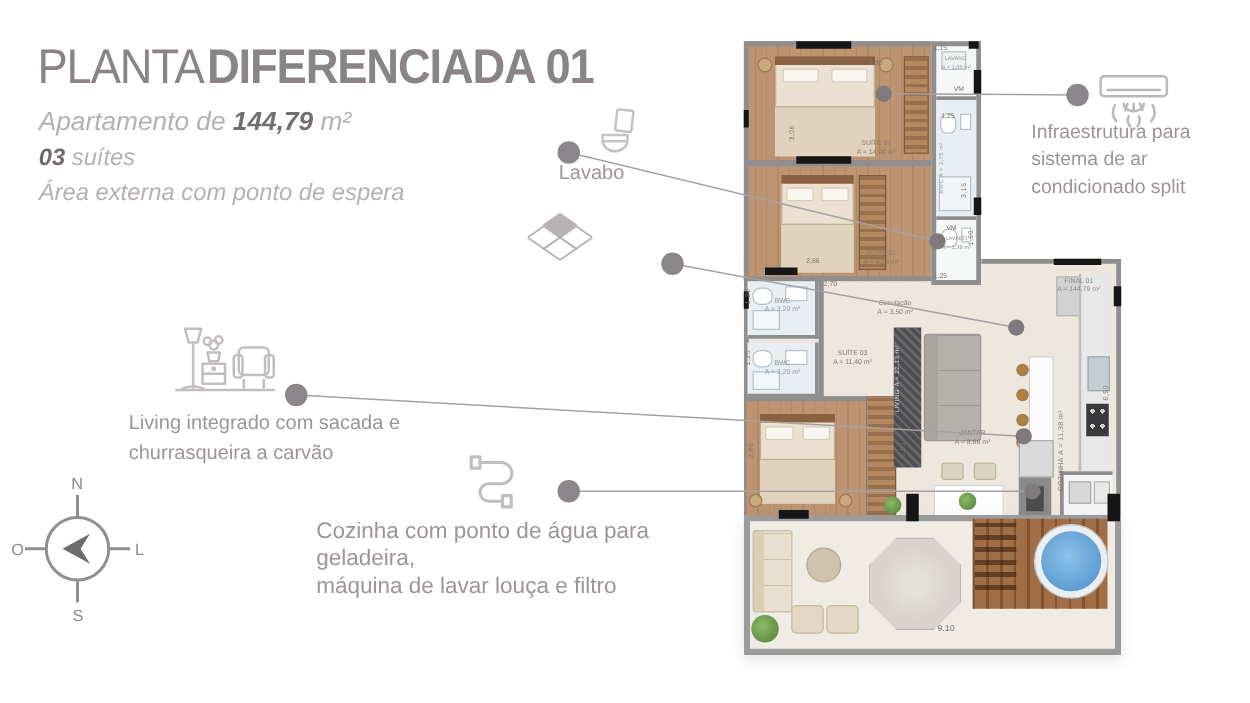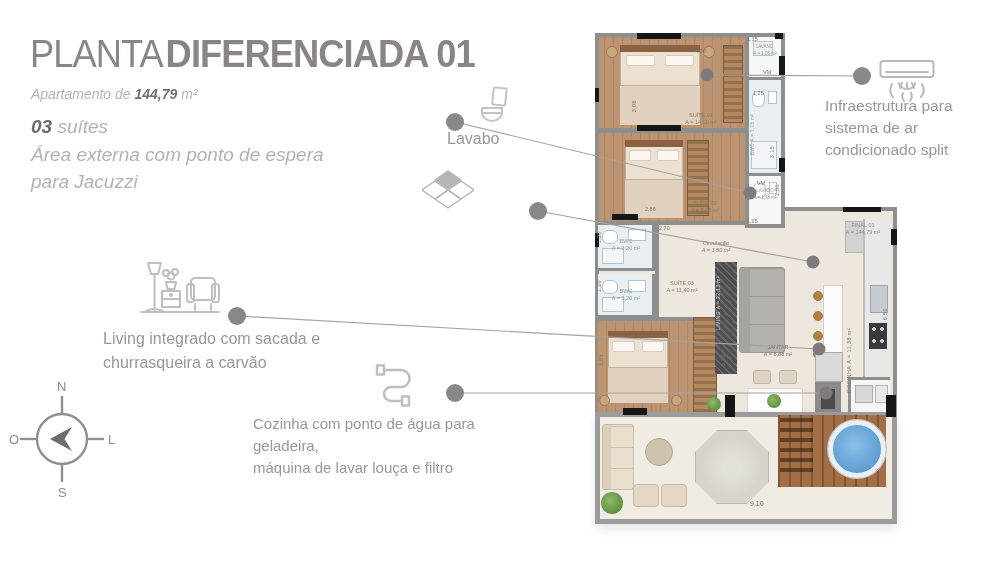--- a/index.html
+++ b/index.html
@@ -12,7 +12,7 @@
          white-space:nowrap;transform:scaleX(.93);transform-origin:left top;letter-spacing:-1px;}
   .title .t-light{font-weight:300;}
   .title .t-bold{font-weight:700;margin-left:3px;}
-  .subtitle{position:absolute;left:31px;top:86px;font-size:14px;font-style:italic;color:#b5b0b3;
+  .subtitle{position:absolute;left:31px;top:86px;font-size:21px;font-style:italic;color:#b5b0b3;
             font-weight:300;white-space:nowrap;}
   .subtitle b{font-style:italic;color:#746d71;font-weight:700;}
   .suites{position:absolute;left:31px;top:116px;font-size:19px;font-style:italic;white-space:nowrap;}

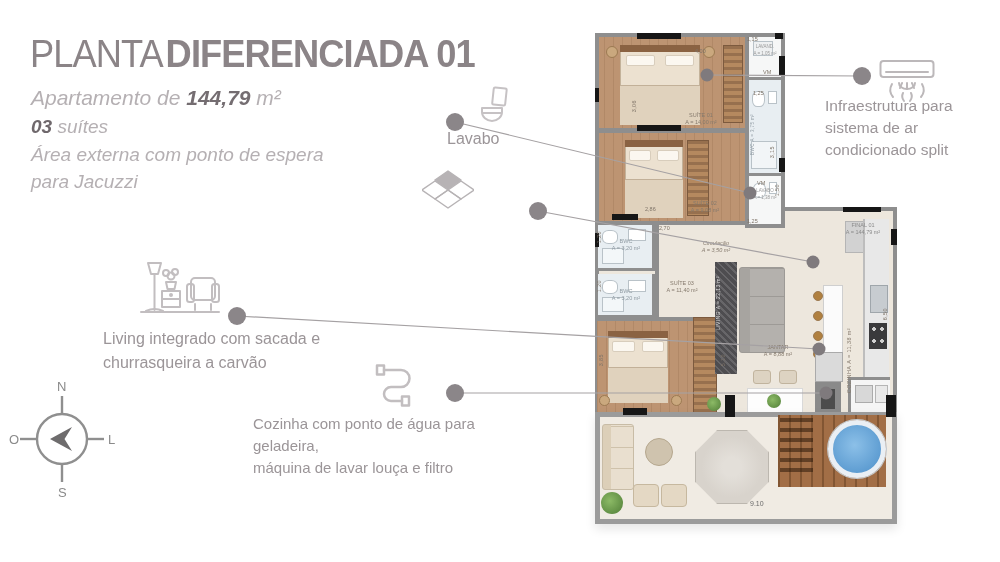--- a/index.html
+++ b/index.html
@@ -73,7 +73,6 @@
     <b>03</b><span class="lt"> suítes</span>
   </div>
   <div class="desc" style="top:144px;">Área externa com ponto de espera</div>
-  <div class="desc" style="top:171px;">para Jacuzzi</div>
 
   <svg class="icon-svg" style="left:477px;top:86px;" width="38" height="44" viewBox="0 0 38 44">
     <g fill="none" stroke="#c6c2c4" stroke-width="2" stroke-linejoin="round">

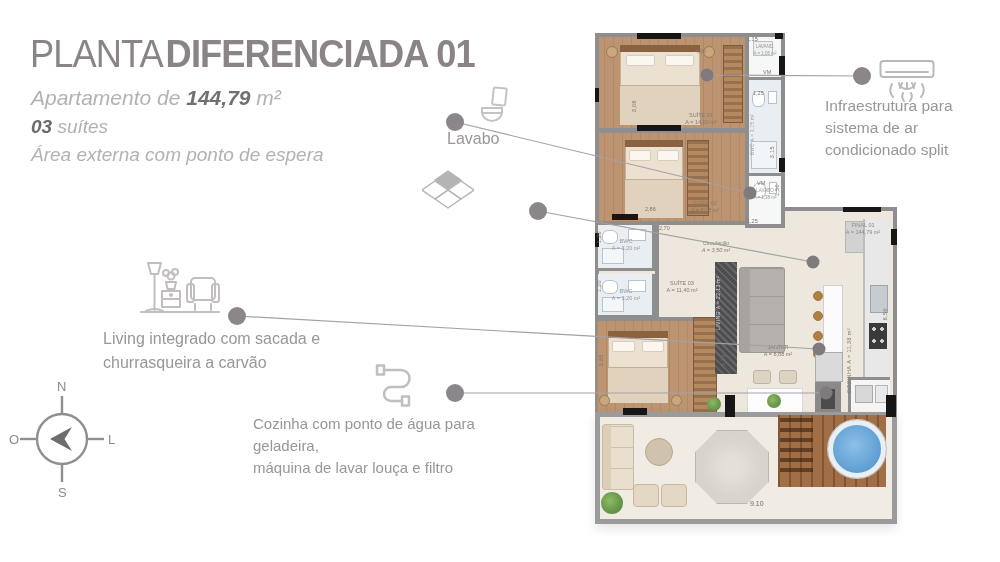--- a/index.html
+++ b/index.html
@@ -149,7 +149,7 @@
     <div>churrasqueira a carvão</div>
   </div>
 
-  <div class="co-text ctr" style="left:253px;top:413px;width:290px;font-size:15px;line-height:22px;">
+  <div class="co-text ctr" style="left:253px;top:413px;width:290px;font-size:18px;line-height:22px;">
     <div>Cozinha com ponto de água para geladeira,</div>
     <div>máquina de lavar louça e filtro</div>
   </div>

